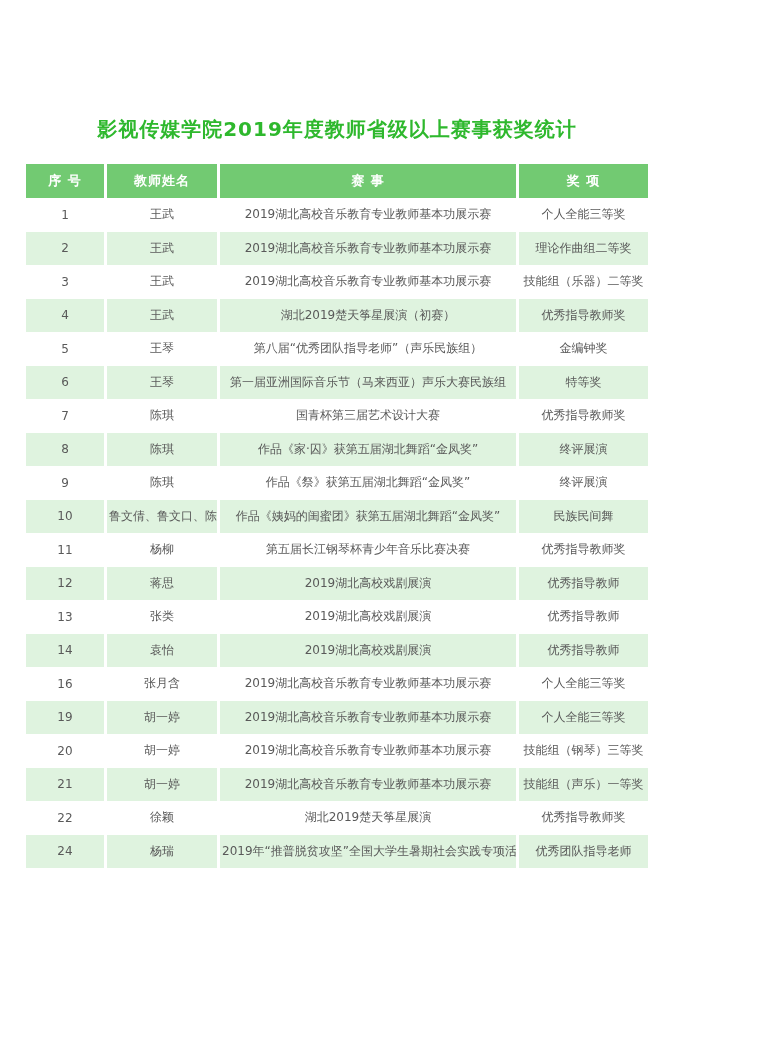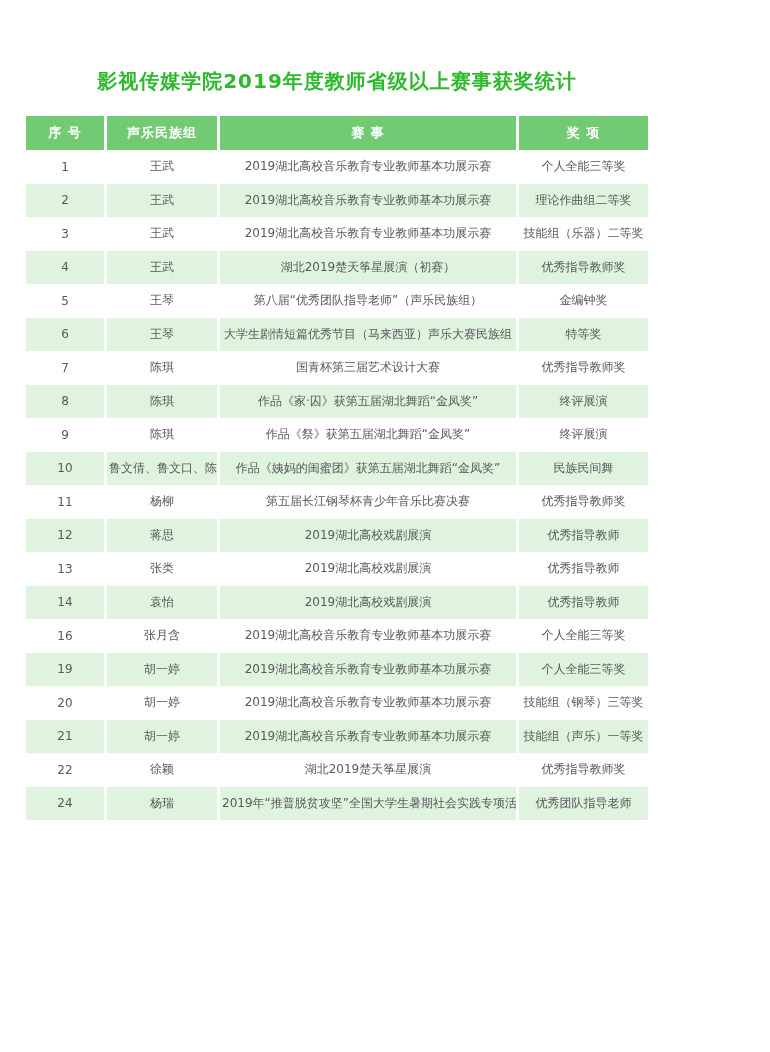--- a/index.html
+++ b/index.html
@@ -16,7 +16,7 @@
     height:1052px;
     background:var(--page-bg,#ffffff);
     box-sizing:border-box;
-    padding-top:68px;
+    padding-top:116px;
   }
   .title{
     margin:0 0 0 0;

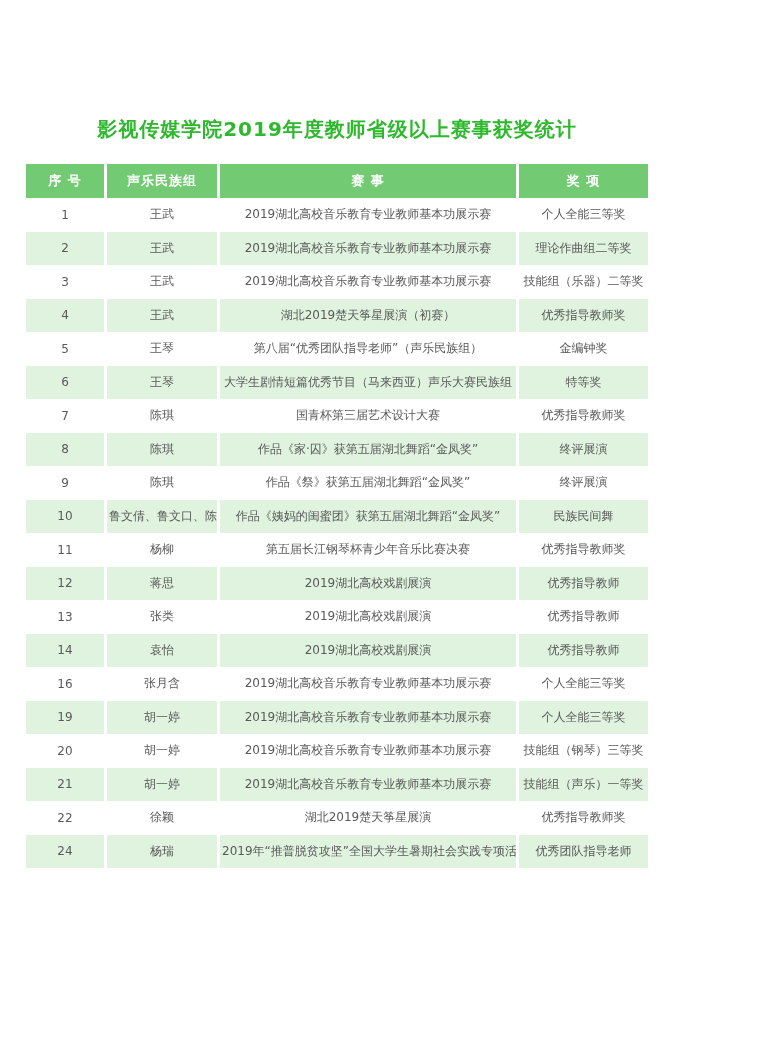--- a/index.html
+++ b/index.html
@@ -74,7 +74,7 @@
     <thead>
       <tr>
         <th>序 号</th>
-        <th>声乐民族组</th>
+        <th>教师姓名</th>
         <th>赛 事</th>
         <th>奖 项</th>
       </tr>

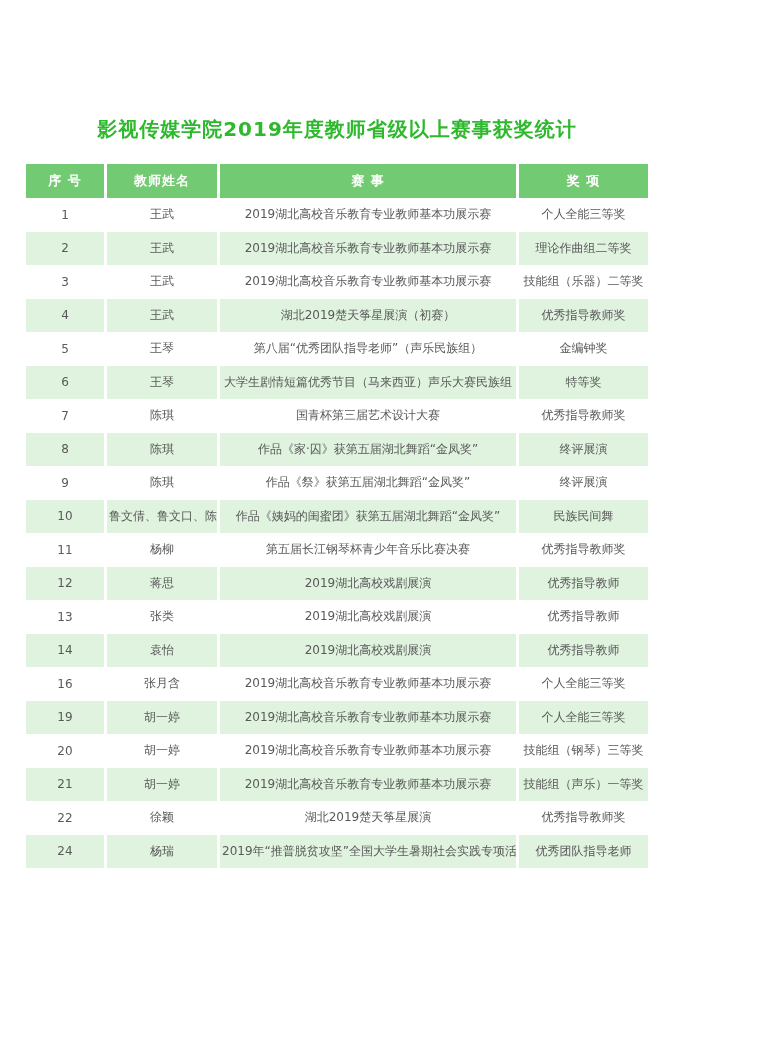--- a/index.html
+++ b/index.html
@@ -118,7 +118,7 @@
   <tr>
     <td>6</td>
     <td>王琴</td>
-    <td>大学生剧情短篇优秀节目（马来西亚）声乐大赛民族组</td>
+    <td>第一届亚洲国际音乐节（马来西亚）声乐大赛民族组</td>
     <td>特等奖</td>
   </tr>
 

